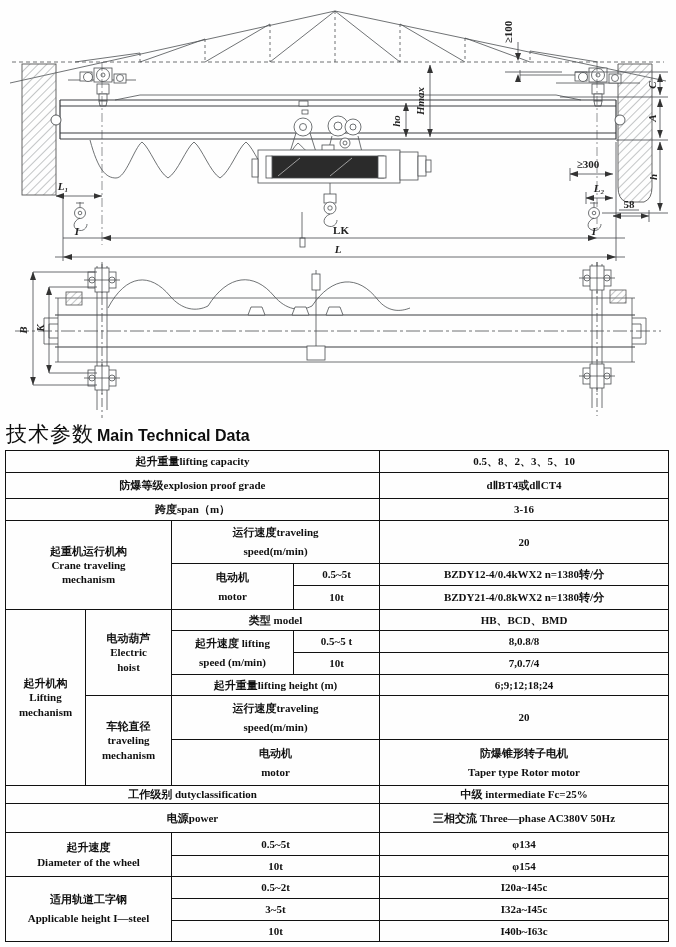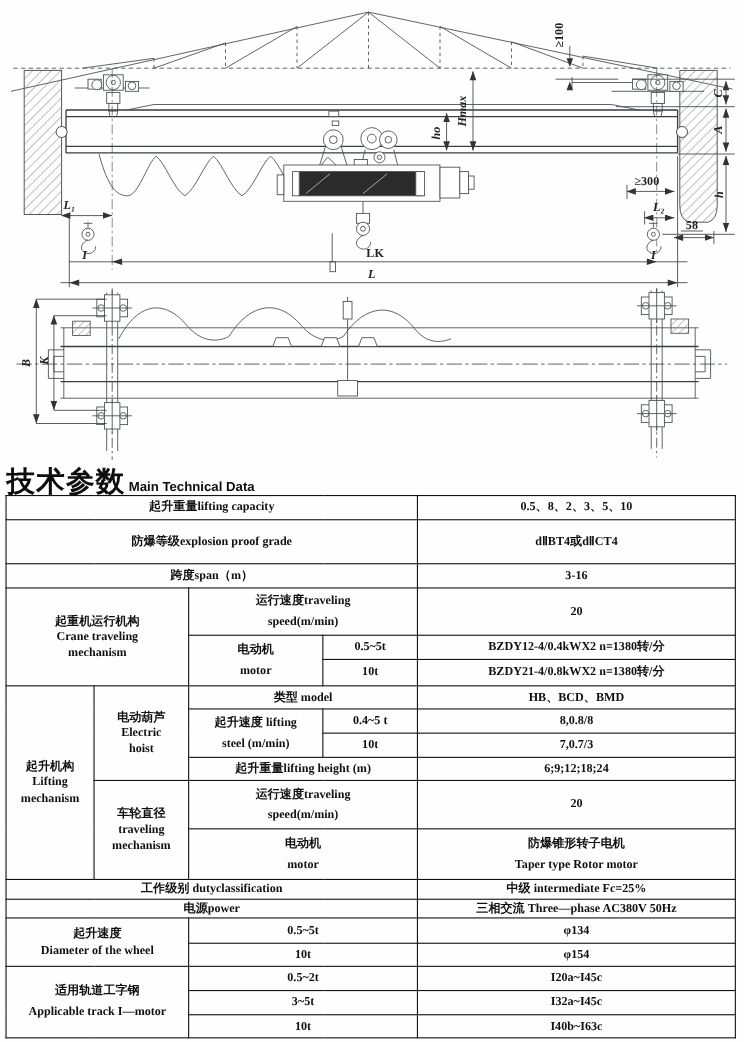--- a/index.html
+++ b/index.html
@@ -8,7 +8,7 @@
   .sheet svg{position:absolute;left:0;}
   #sv1{top:0;} #sv2{top:262px;}
   .title{position:absolute;left:6px;top:420px;color:#0d0d0d;font-family:"Liberation Sans",sans-serif;white-space:nowrap;}
-  .title .zh{font-size:26px;font-weight:bold;letter-spacing:1px;}
+  .title .zh{font-size:21px;font-weight:normal;letter-spacing:1px;}
   .title .en{font-size:12px;font-weight:bold;margin-left:3px;}
   table.tt{position:absolute;left:5px;top:450px;width:663px;border-collapse:collapse;table-layout:fixed;}
   .tt td{border:1.4px solid #111;text-align:center;vertical-align:middle;font-weight:bold;

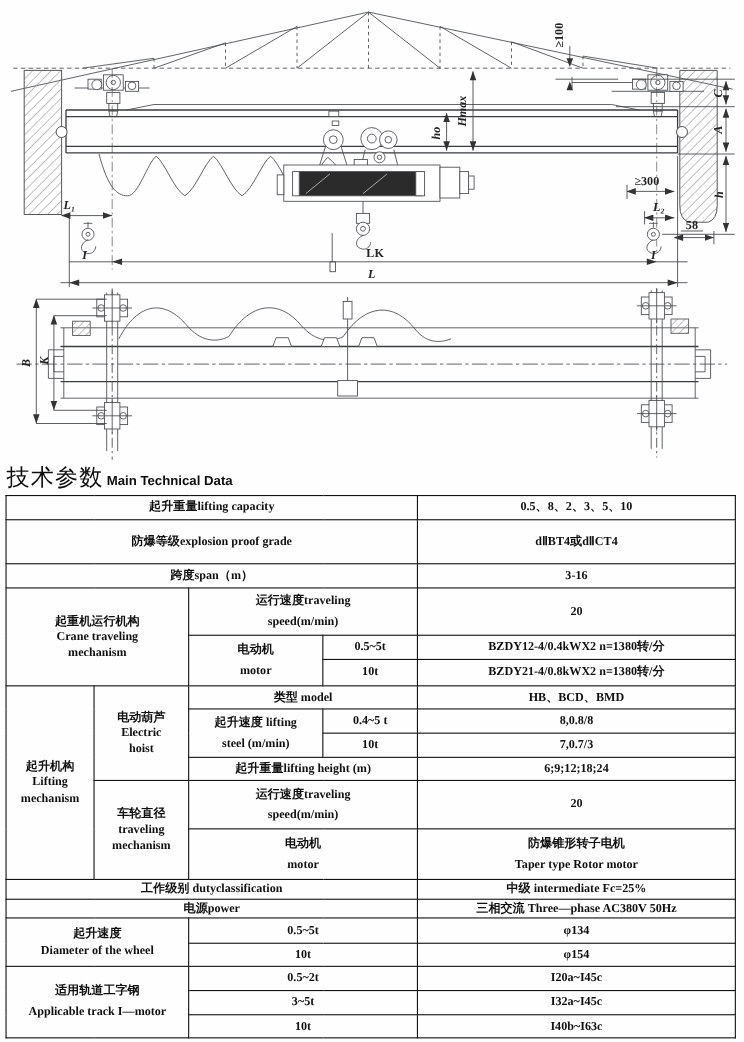--- a/index.html
+++ b/index.html
@@ -9,7 +9,7 @@
   #sv1{top:0;} #sv2{top:262px;}
   .title{position:absolute;left:6px;top:420px;color:#0d0d0d;font-family:"Liberation Sans",sans-serif;white-space:nowrap;}
   .title .zh{font-size:21px;font-weight:normal;letter-spacing:1px;}
-  .title .en{font-size:12px;font-weight:bold;margin-left:3px;}
+  .title .en{font-size:16px;font-weight:bold;margin-left:3px;}
   table.tt{position:absolute;left:5px;top:450px;width:663px;border-collapse:collapse;table-layout:fixed;}
   .tt td{border:1.4px solid #111;text-align:center;vertical-align:middle;font-weight:bold;
          font-size:11px;color:#101010;padding:0 2px;line-height:1.3;font-family:"Liberation Serif",serif;}

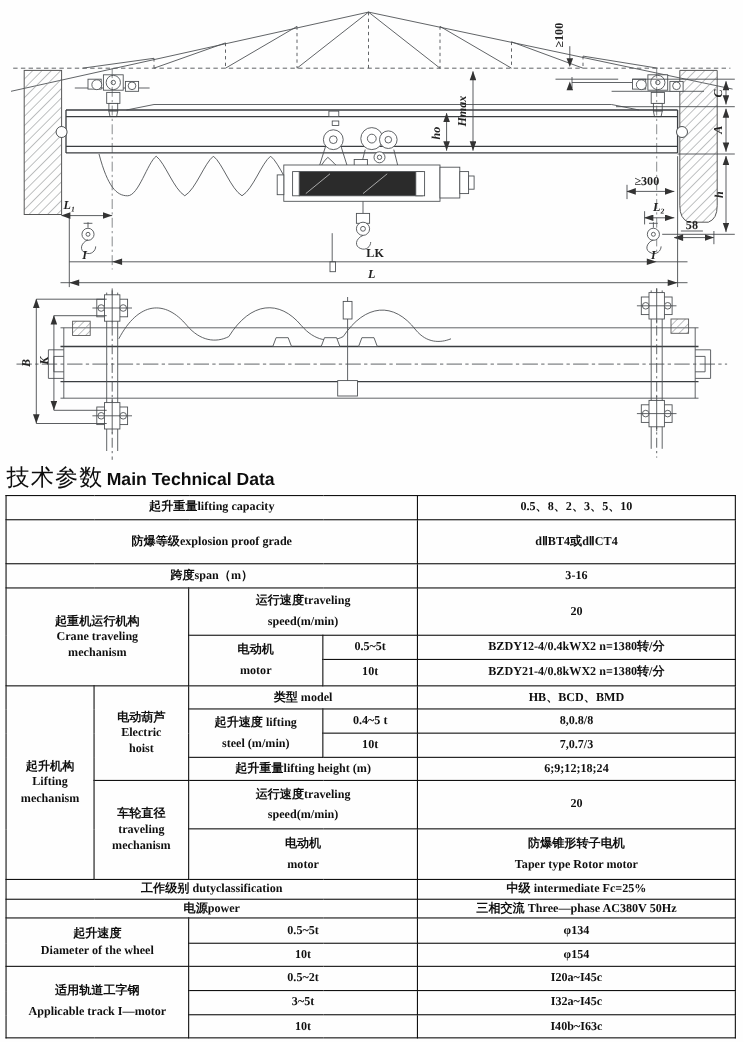--- a/index.html
+++ b/index.html
@@ -280,7 +280,7 @@
         <td colspan="4">起升重量lifting capacity</td>
         <td>0.5、8、2、3、5、10</td>
       </tr>
-      <tr style="height:40px">
+      <tr style="height:26px">
         <td colspan="4">防爆等级explosion proof grade</td>
         <td>dⅡBT4或dⅡCT4</td>
       </tr>

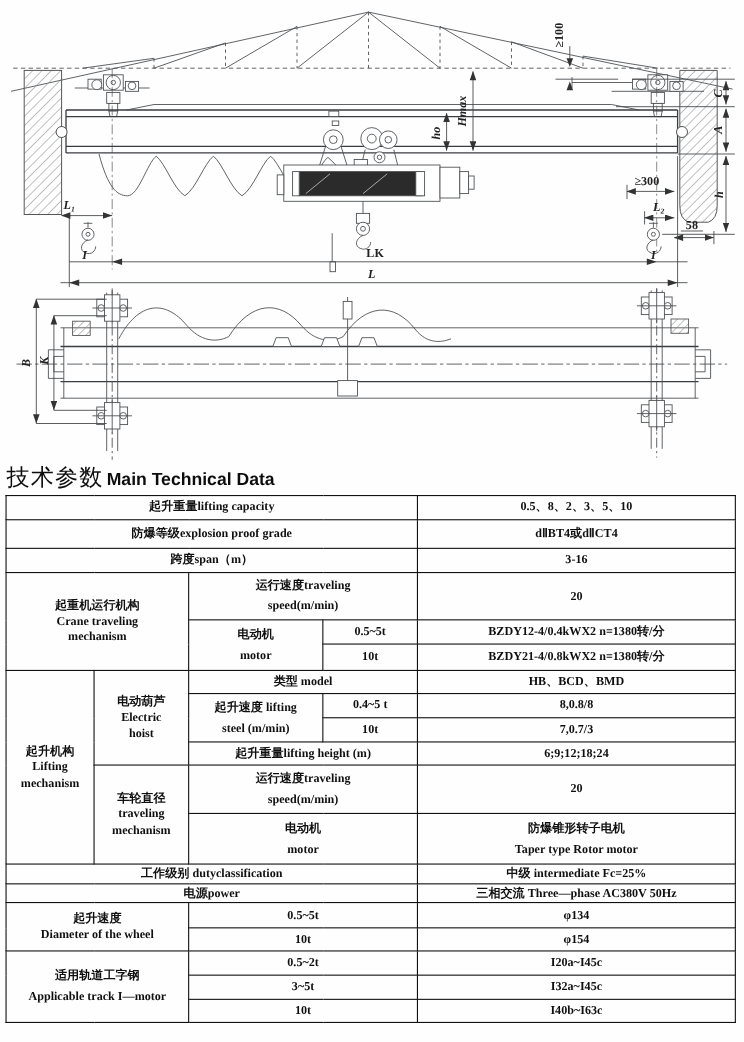--- a/index.html
+++ b/index.html
@@ -331,7 +331,7 @@
           <span class="ln">起升速度 lifting</span>
           <span class="ln">steel (m/min)</span>
         </td>
-        <td>0.4~5 t</td>
+        <td>0.5~5 t</td>
         <td>8,0.8/8</td>
       </tr>
       <tr style="height:22px">

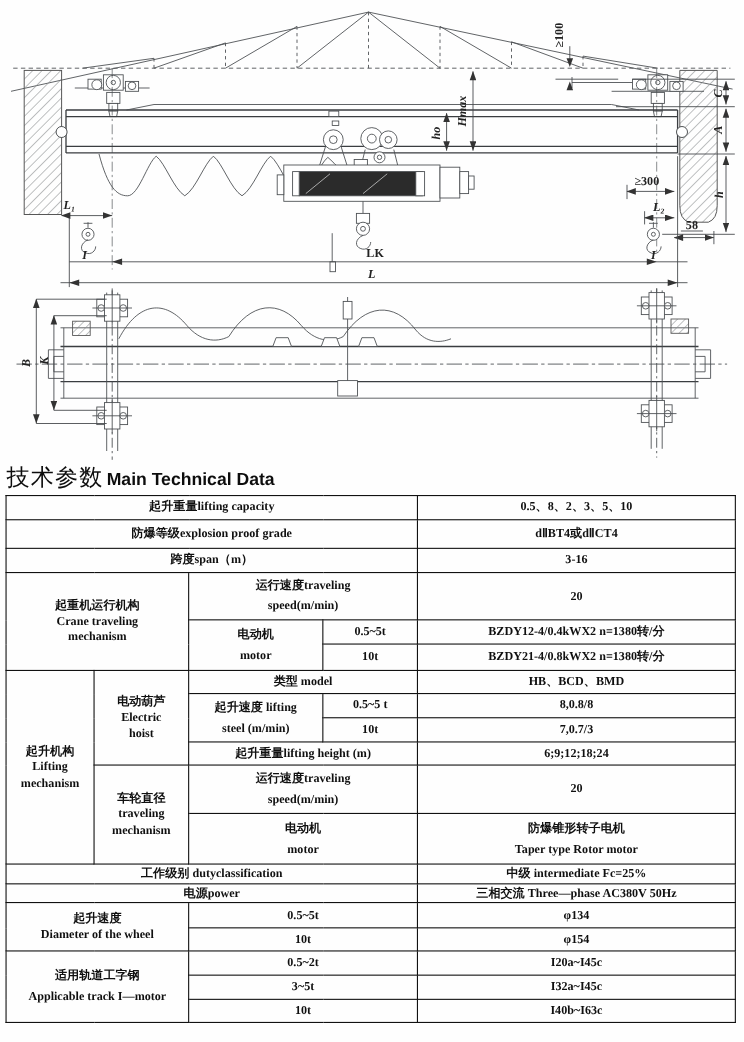--- a/index.html
+++ b/index.html
@@ -329,7 +329,7 @@
       <tr style="height:22px">
         <td rowspan="2" class="gap">
           <span class="ln">起升速度 lifting</span>
-          <span class="ln">steel (m/min)</span>
+          <span class="ln">speed (m/min)</span>
         </td>
         <td>0.5~5 t</td>
         <td>8,0.8/8</td>

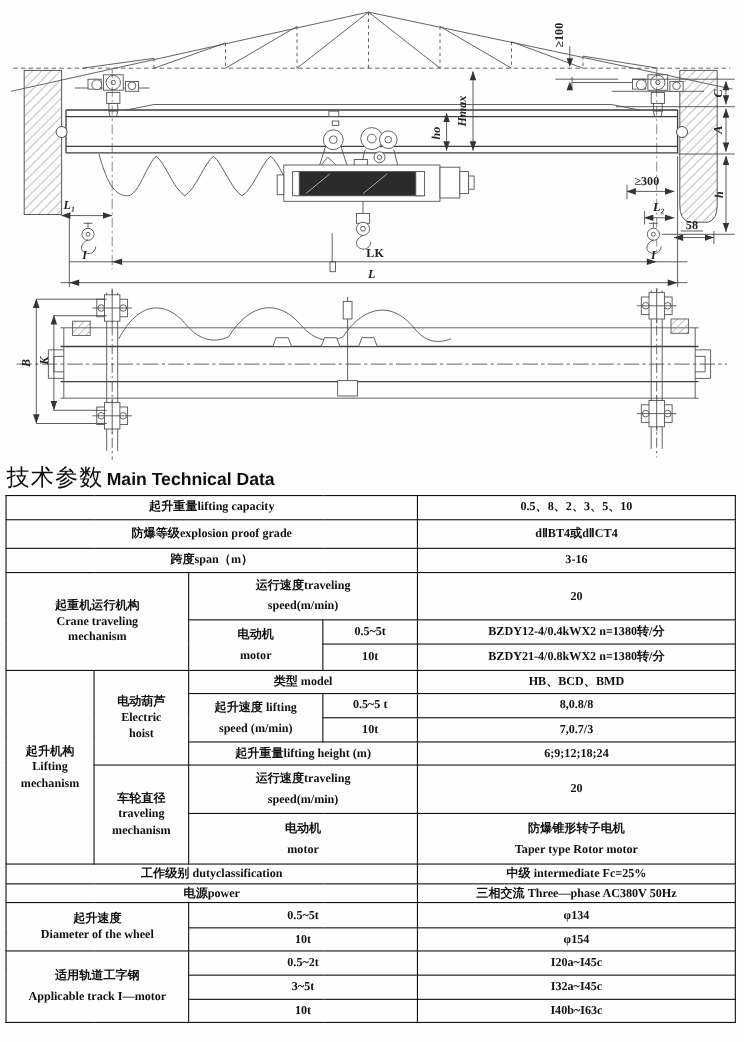--- a/index.html
+++ b/index.html
@@ -336,7 +336,7 @@
       </tr>
       <tr style="height:22px">
         <td>10t</td>
-        <td>7,0.7/3</td>
+        <td>7,0.7/4</td>
       </tr>
       <tr style="height:21px">
         <td colspan="2">起升重量lifting height (m)</td>

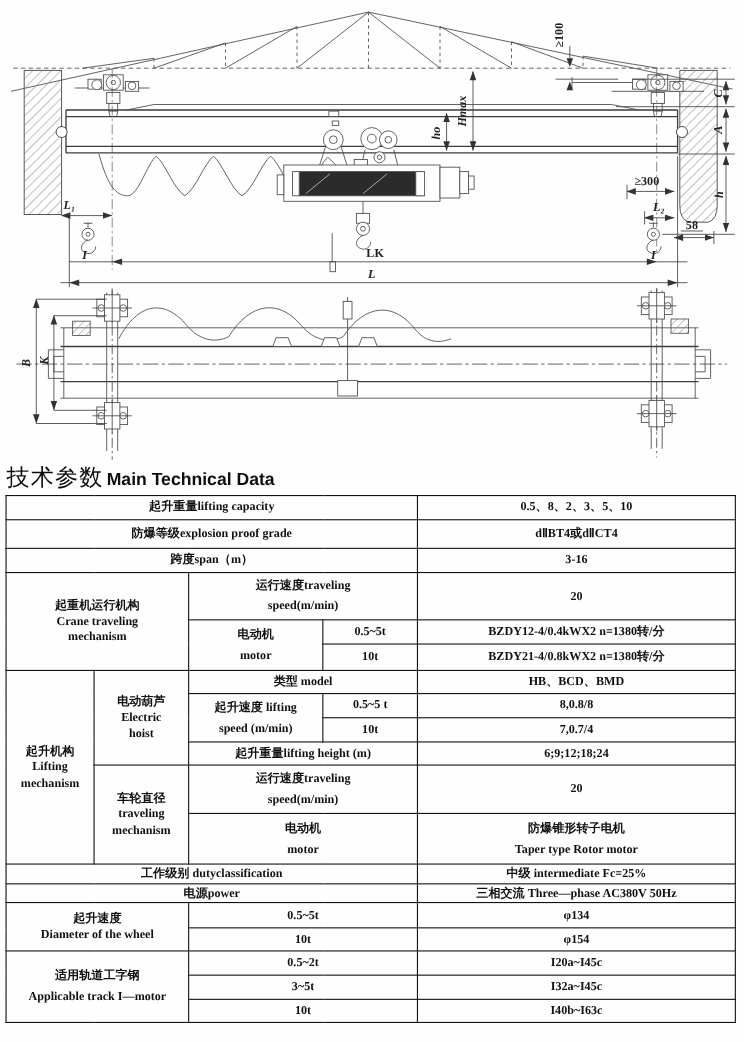--- a/index.html
+++ b/index.html
@@ -368,7 +368,7 @@
         <td colspan="4">工作级别 dutyclassification</td>
         <td>中级 intermediate Fc=25%</td>
       </tr>
-      <tr style="height:17px">
+      <tr style="height:29px">
         <td colspan="4">电源power</td>
         <td>三相交流 Three—phase AC380V 50Hz</td>
       </tr>

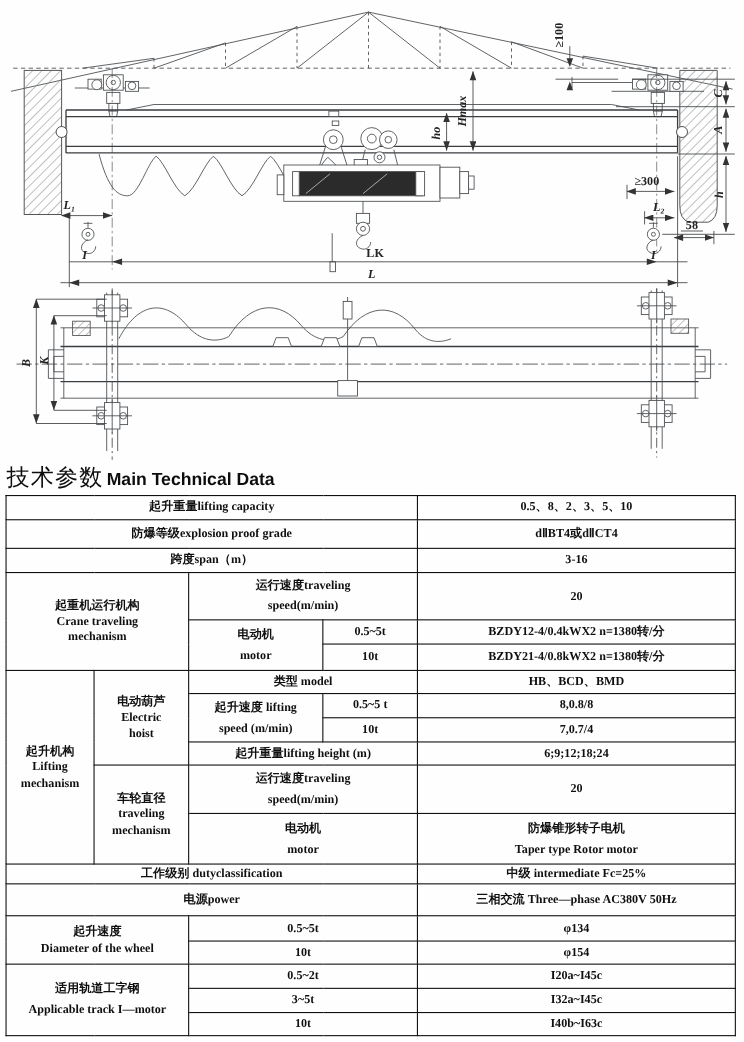--- a/index.html
+++ b/index.html
@@ -387,7 +387,7 @@
       <tr style="height:22px">
         <td colspan="2" rowspan="3" class="gap">
           <span class="ln">适用轨道工字钢</span>
-          <span class="ln">Applicable track I—motor</span>
+          <span class="ln">Applicable height I—steel</span>
         </td>
         <td colspan="2">0.5~2t</td>
         <td>I20a~I45c</td>

